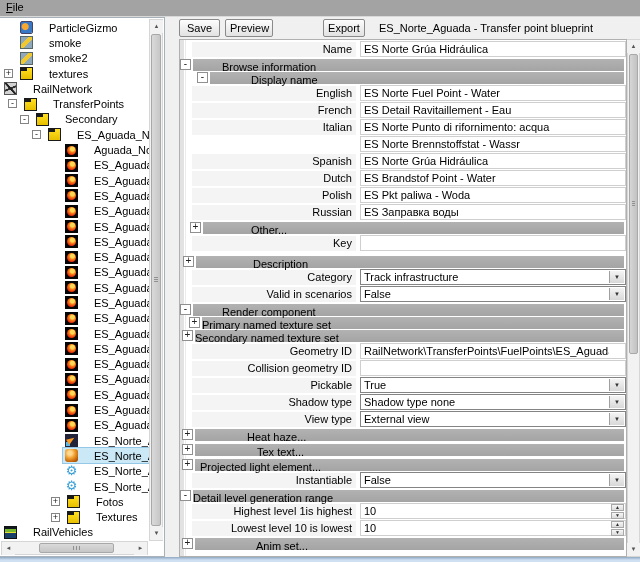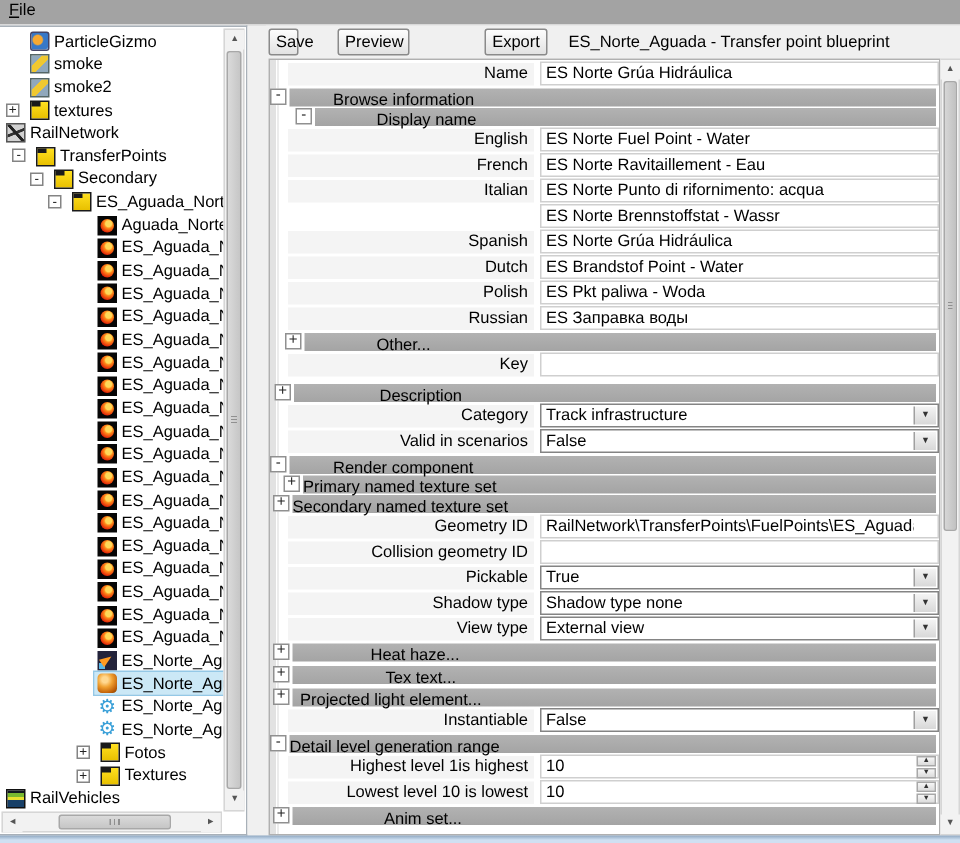--- a/index.html
+++ b/index.html
@@ -21,7 +21,7 @@
   .tree-view { position:absolute; left:0; top:0; right:15px; bottom:15px; overflow:hidden; padding-top:2px; background:#fff; }
   .trow { position:relative; height:15.3px; display:flex; align-items:center; white-space:nowrap; }
   .texp { position:absolute; top:3px; width:9px; height:9px; background:#fff; border:1px solid #848484; font-size:9px; line-height:7px; text-align:center; color:#222; }
-  .hl { display:flex; align-items:center; gap:3px; padding:0 2px; height:15px; }
+  .hl { display:flex; align-items:center; gap:16px; padding:0 2px; height:15px; }
   .trow.sel .hl { background:#cbe8f6; outline:1px solid #94c8e6; }
   .tlabel { overflow:hidden; }
   .ticon { width:13px; height:13px; flex-shrink:0; display:inline-block; position:relative; }

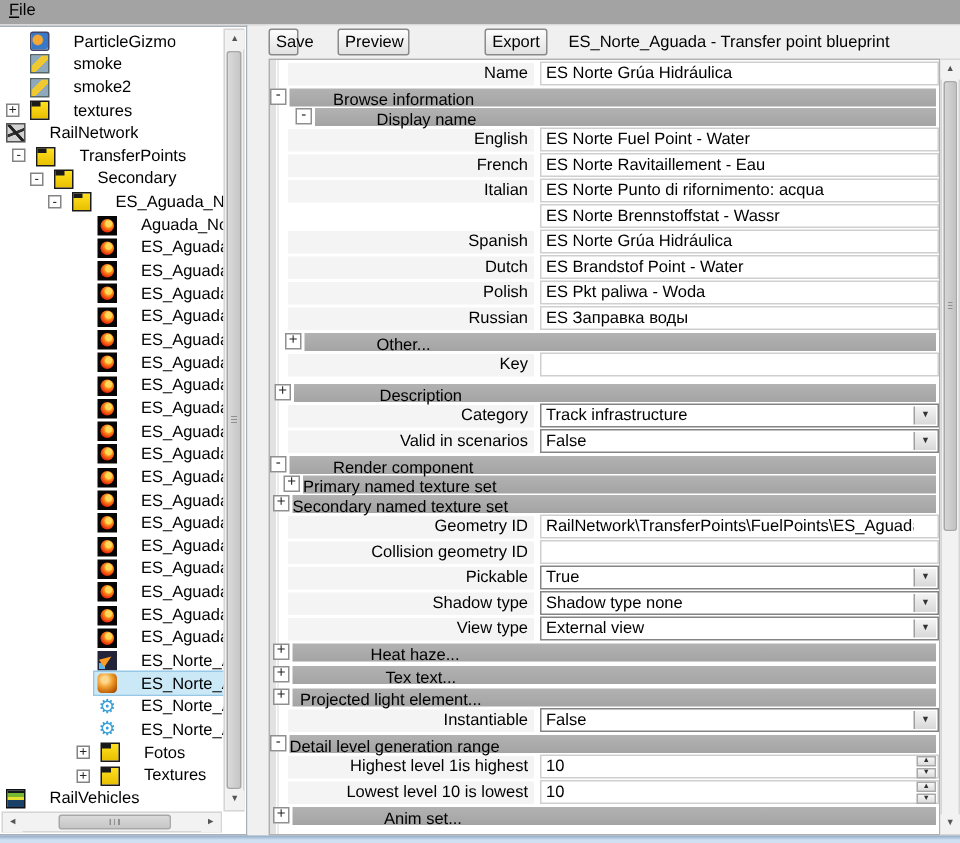--- a/index.html
+++ b/index.html
@@ -65,7 +65,7 @@
   
   .toolbar { position:absolute; left:0; top:0; right:0; height:22px; background:#f0f0f0; }
   .tb-btn { position:absolute; top:2px; height:18px; border:1px solid #8a8a8a; background:linear-gradient(#fdfdfd,#e2e2e2); font-family:"Liberation Sans",sans-serif; font-size:11px; padding:0 4px; border-radius:2px; }
-  .btn-save { left:2px; width:20px; }
+  .btn-save { left:2px; width:41px; }
   .btn-preview { left:48px; width:48px; }
   .btn-export { left:146px; width:42px; }
   .tb-title { position:absolute; left:202px; top:5px; white-space:nowrap; }

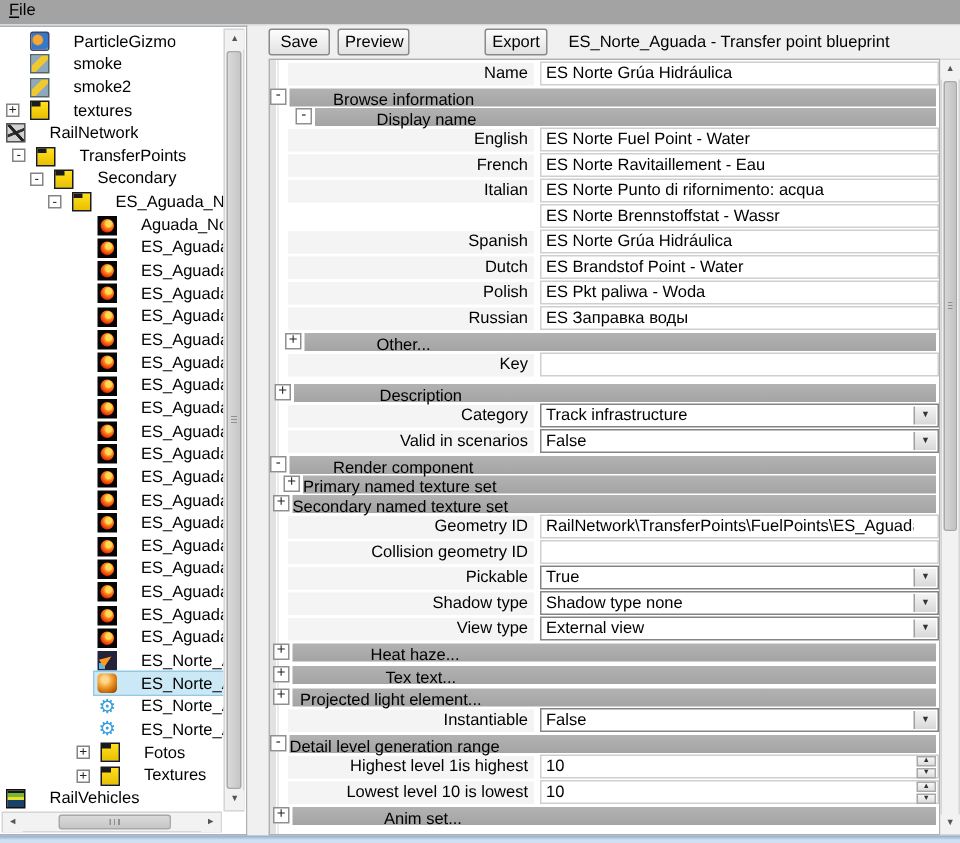--- a/index.html
+++ b/index.html
@@ -373,7 +373,7 @@
         <div class="prow pfield">
           <span class="plabel">French</span>
           <span class="pval text">
-            <span class="pvtext">ES Norte Ravitaillement - Eau</span>
+            <span class="pvtext">ES Detail Ravitaillement - Eau</span>
           </span>
         </div>
         <div class="prow pfield">

